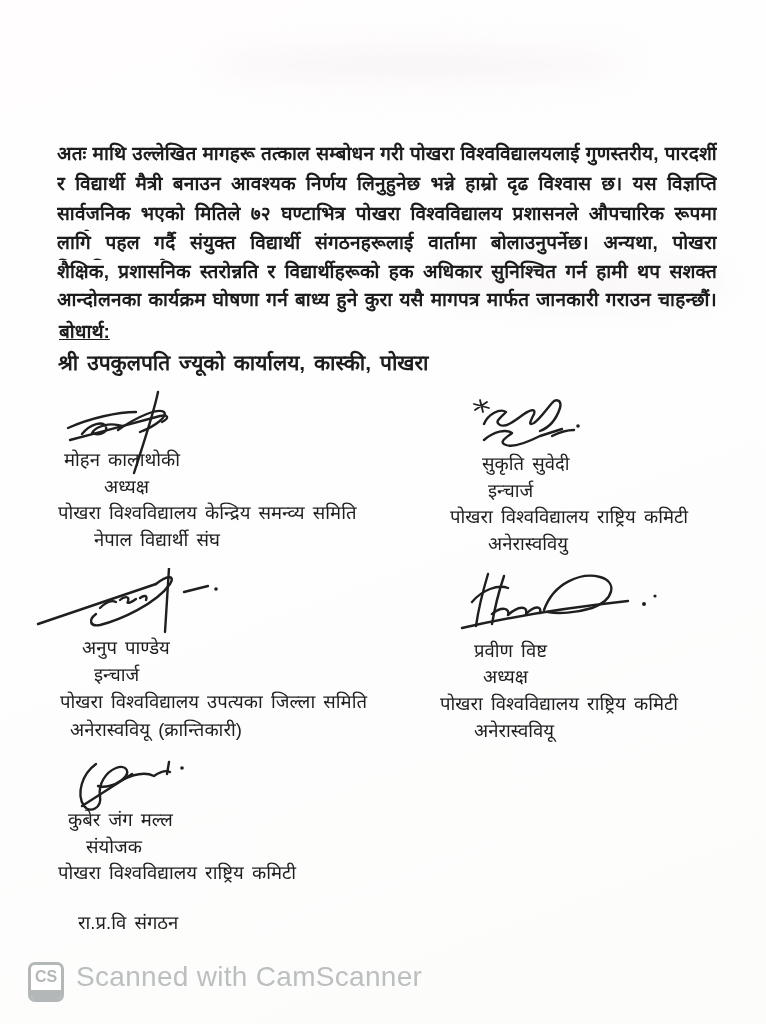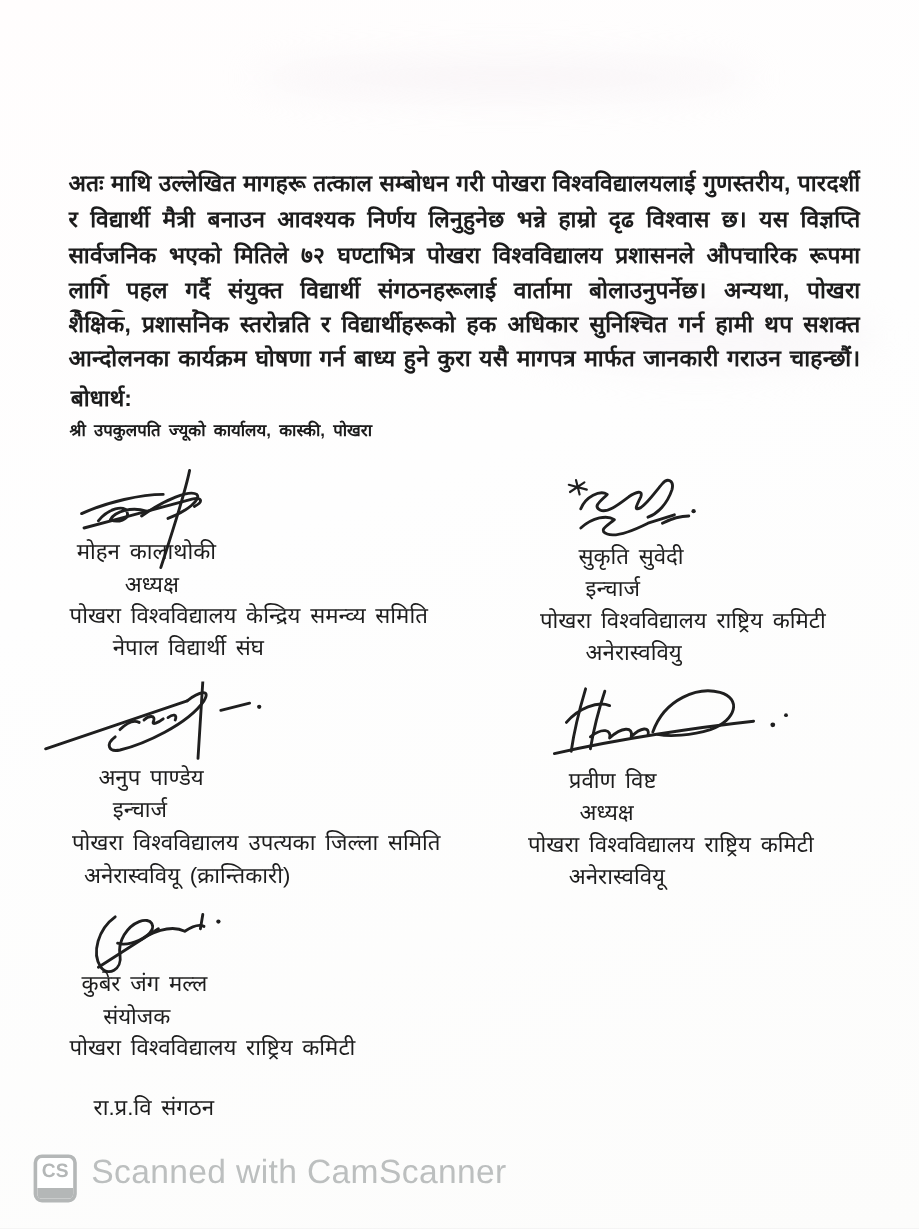--- a/index.html
+++ b/index.html
@@ -24,7 +24,7 @@
   }
   .body-line::after{content:"";display:inline-block;width:100%;height:0;}
 
-  .cc-label{position:absolute;left:59px;top:318px;font-size:19px;font-weight:600;color:#1c1c1c;}
+  .cc-label{position:absolute;left:59px;top:318px;font-size:19px;font-weight:600;color:#1c1c1c;text-decoration:underline;}
   .cc-line{position:absolute;left:58px;top:348px;font-size:14px;font-weight:600;color:#1c1c1c;word-spacing:3px;}
 
   .sig-line{position:absolute;font-size:18.5px;font-weight:400;color:#1d1d1d;white-space:nowrap;word-spacing:3px;}

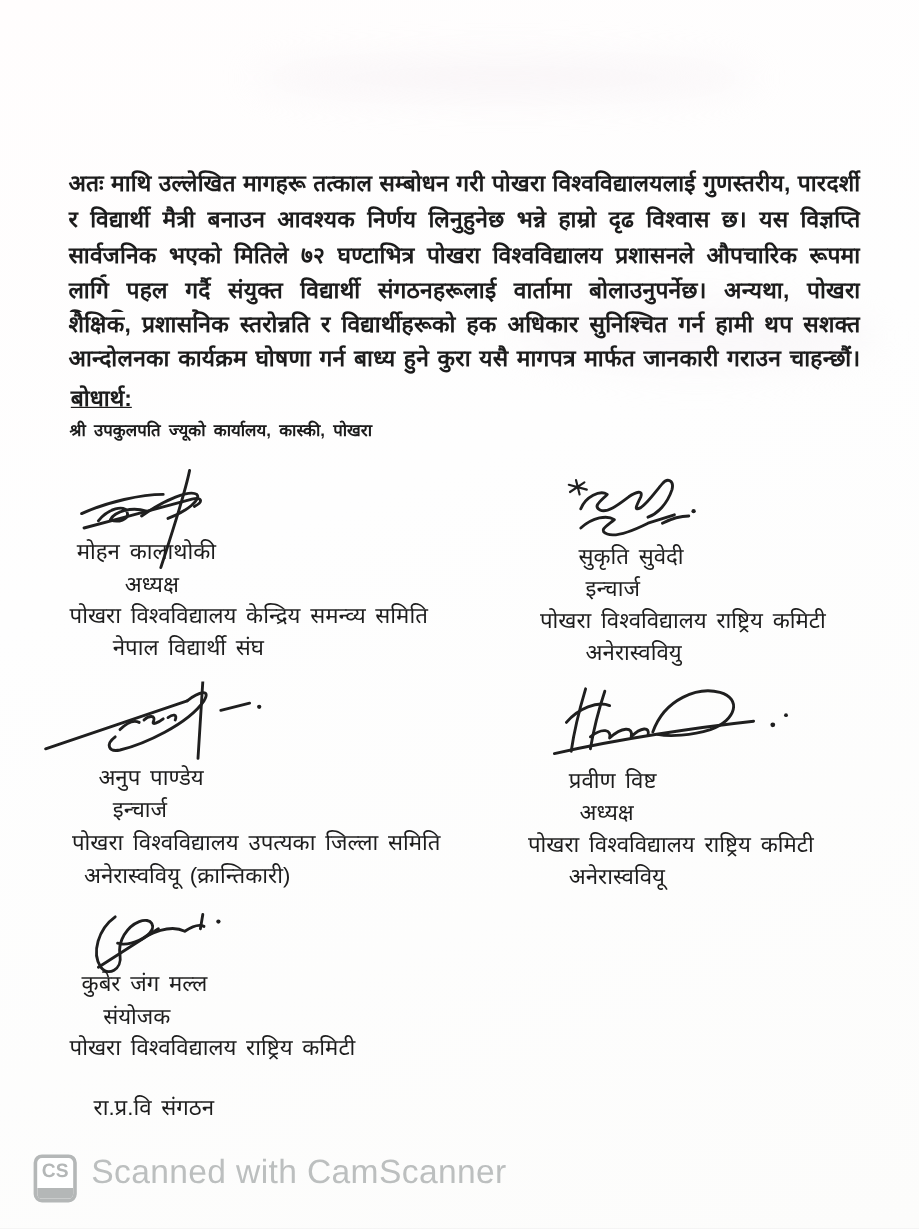--- a/index.html
+++ b/index.html
@@ -25,7 +25,7 @@
   .body-line::after{content:"";display:inline-block;width:100%;height:0;}
 
   .cc-label{position:absolute;left:59px;top:318px;font-size:19px;font-weight:600;color:#1c1c1c;text-decoration:underline;}
-  .cc-line{position:absolute;left:58px;top:348px;font-size:14px;font-weight:600;color:#1c1c1c;word-spacing:3px;}
+  .cc-line{position:absolute;left:58px;top:348px;font-size:21px;font-weight:600;color:#1c1c1c;word-spacing:3px;}
 
   .sig-line{position:absolute;font-size:18.5px;font-weight:400;color:#1d1d1d;white-space:nowrap;word-spacing:3px;}
   .sig-svg{position:absolute;}

